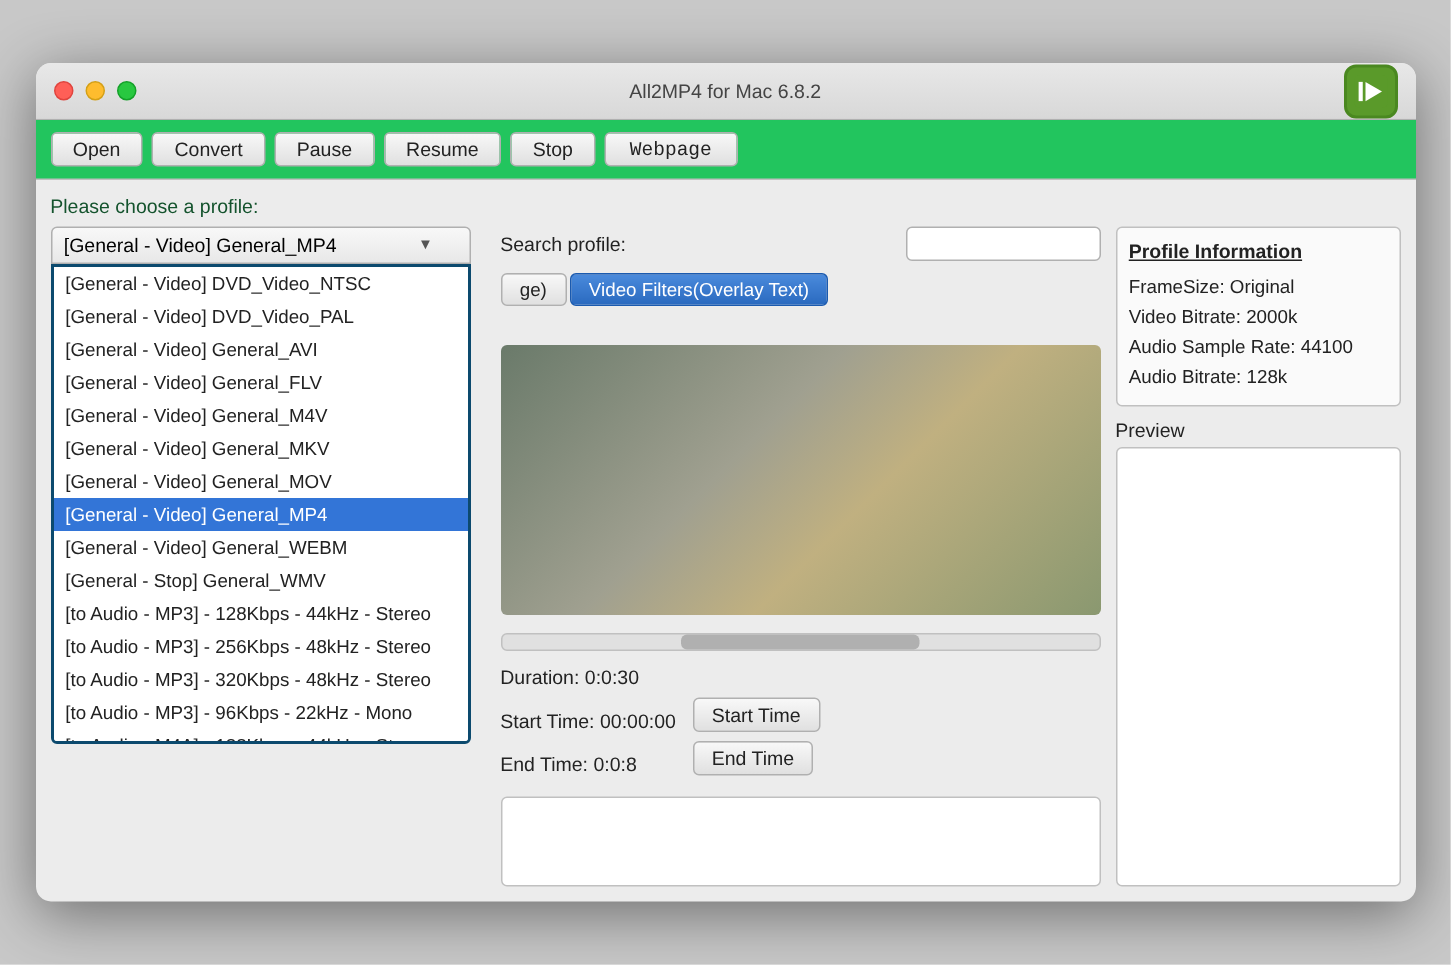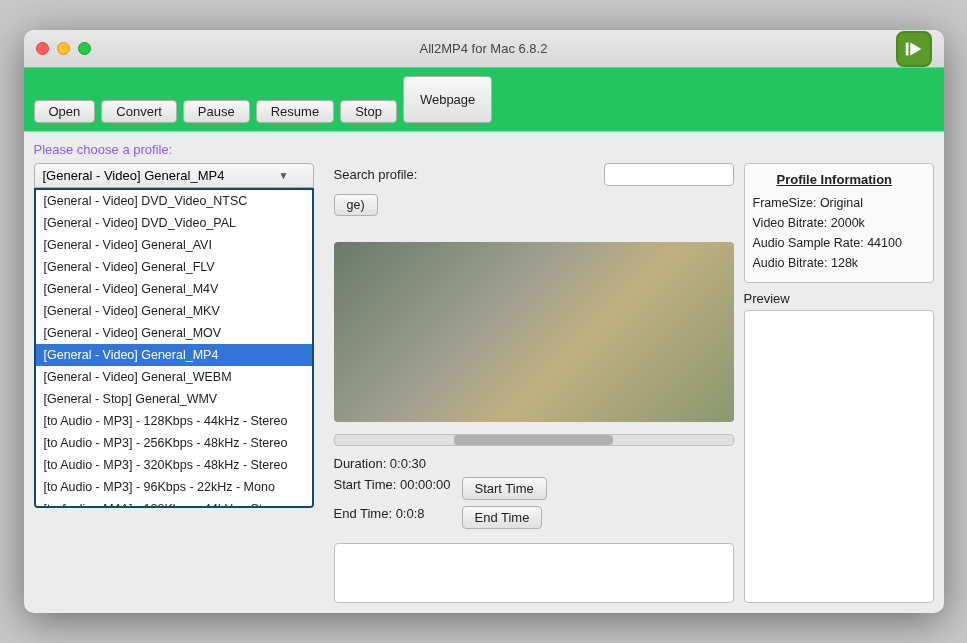--- a/index.html
+++ b/index.html
@@ -88,7 +88,8 @@
     }
     .toolbar-btn.webpage {
       background: linear-gradient(to bottom, #f8f8f8, #e0e0e0);
-      padding: 15px 16px;
+      padding: 3px 16px;
+      font-family: Liberation Mono, monospace;
     }
     .profile-label {
       font-size: 13px;

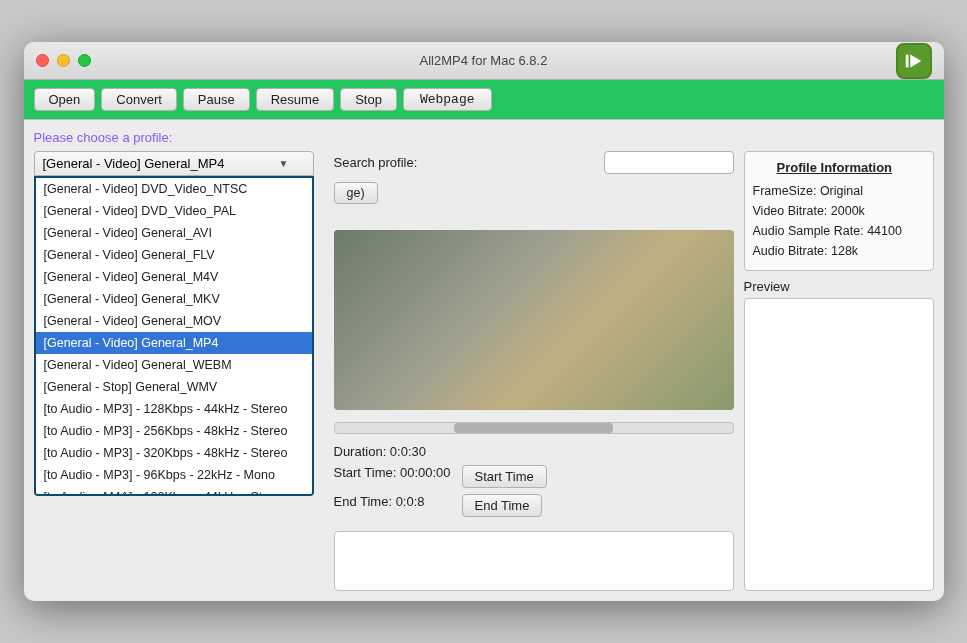--- a/index.html
+++ b/index.html
@@ -93,7 +93,7 @@
     }
     .profile-label {
       font-size: 13px;
-      color: #8b5cf6;
+      color: #14532d;
       white-space: nowrap;
     }
     .profile-select-wrapper {

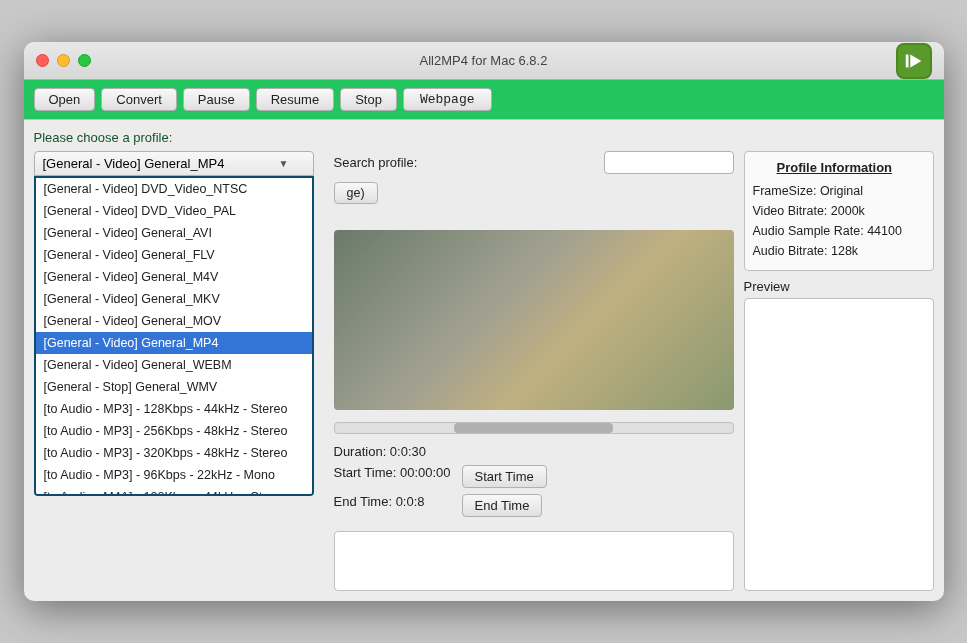--- a/index.html
+++ b/index.html
@@ -215,7 +215,6 @@
       color: #222;
       margin-bottom: 6px;
       text-decoration: underline;
-      margin-left: 24px;
     }
     .profile-info-line {
       font-size: 12.5px;

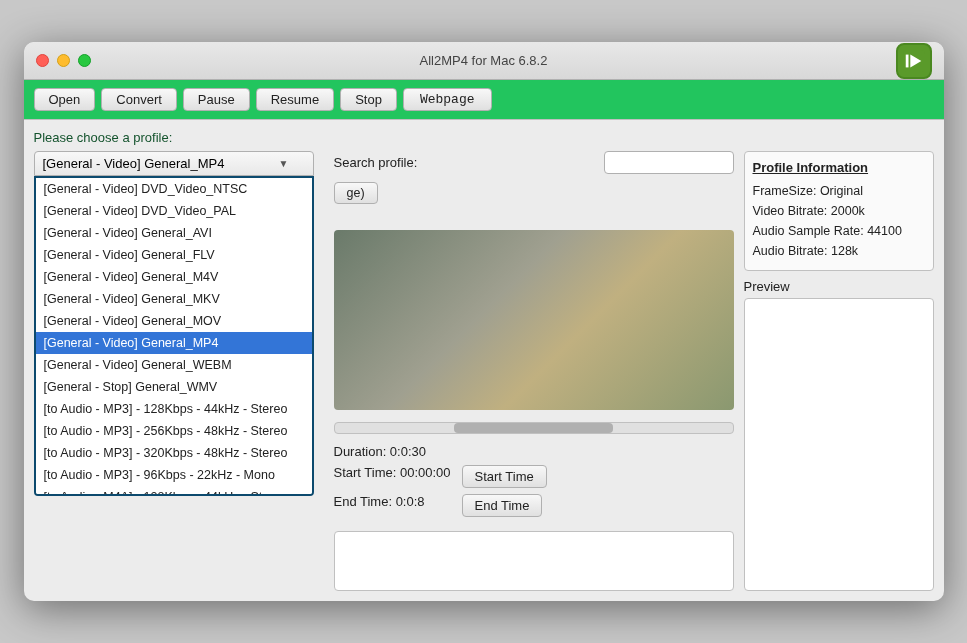--- a/index.html
+++ b/index.html
@@ -333,6 +333,7 @@
 
         <div class="tabs-row">
           <button class="tab-btn">ge)</button>
+          <button class="tab-btn active">Video Filters(Overlay Text)</button>
         </div>
 
         <div class="video-area">

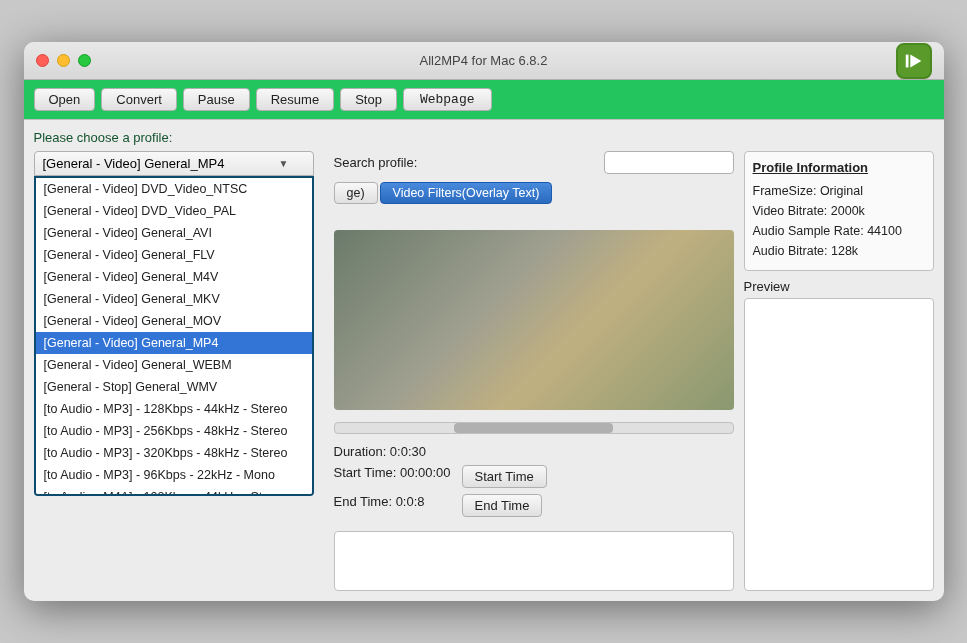--- a/index.html
+++ b/index.html
@@ -180,7 +180,7 @@
     }
     .time-row {
       display: flex;
-      align-items: flex-start;
+      align-items: flex-end;
       gap: 8px;
     }
     .time-label { font-size: 13px; color: #222; min-width: 120px; }

